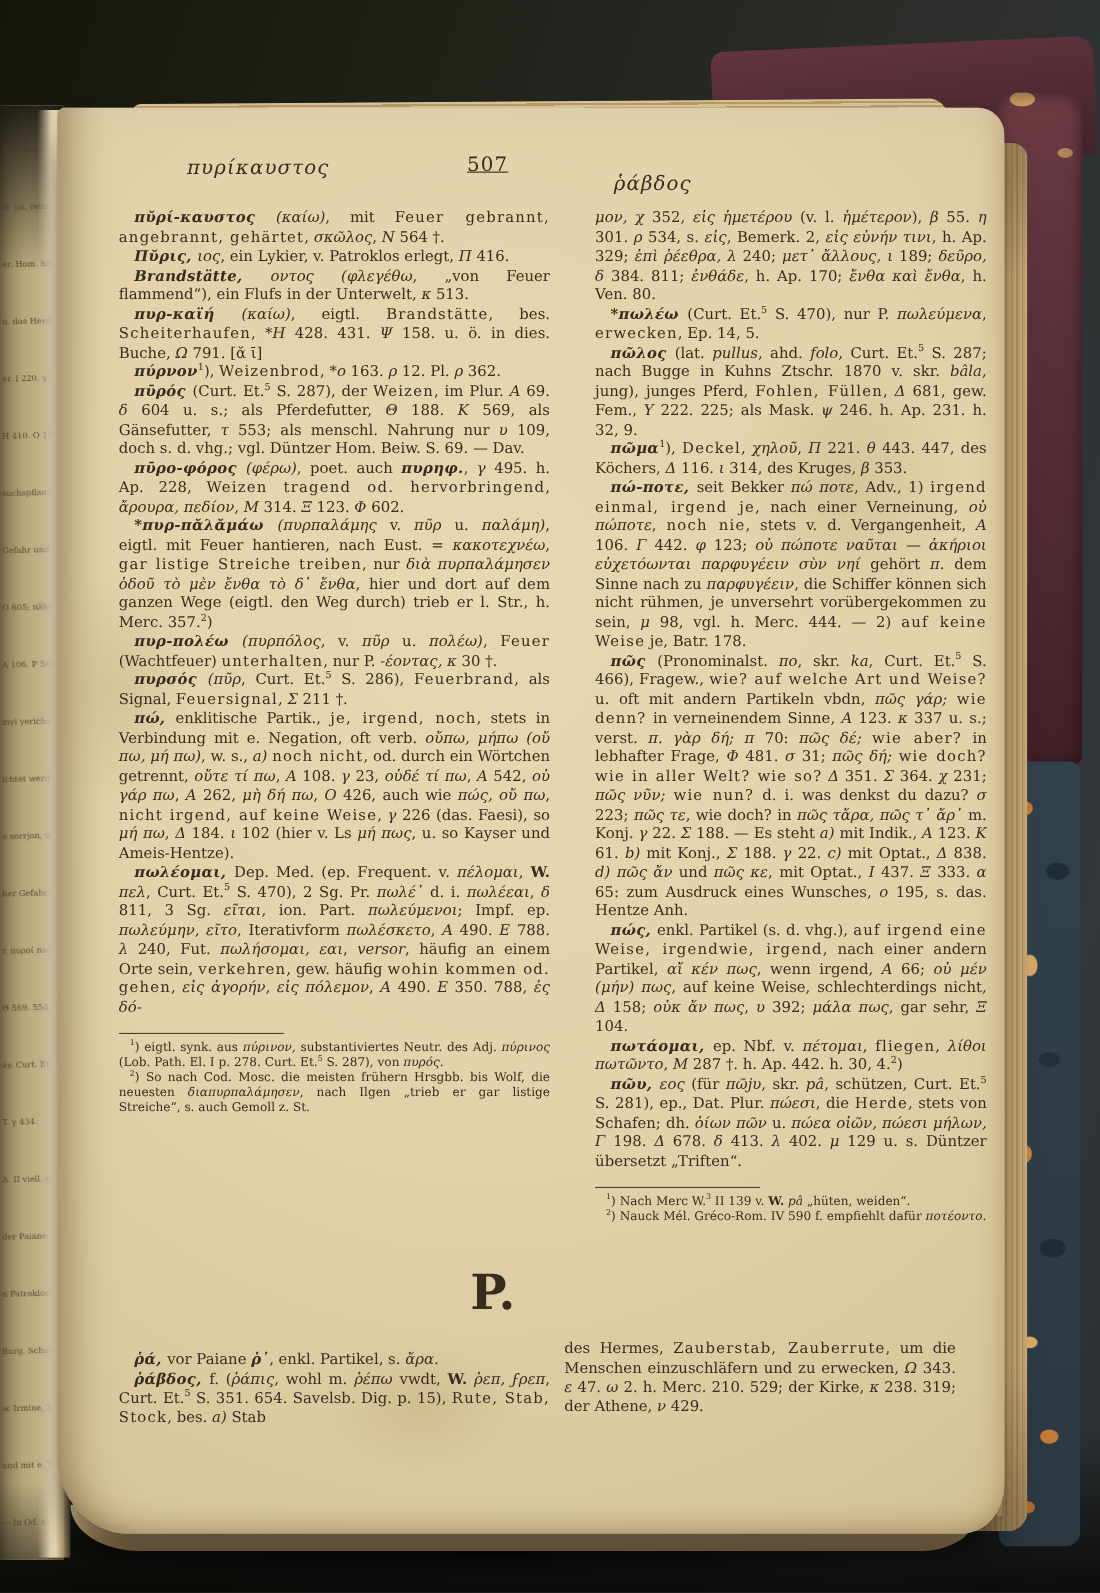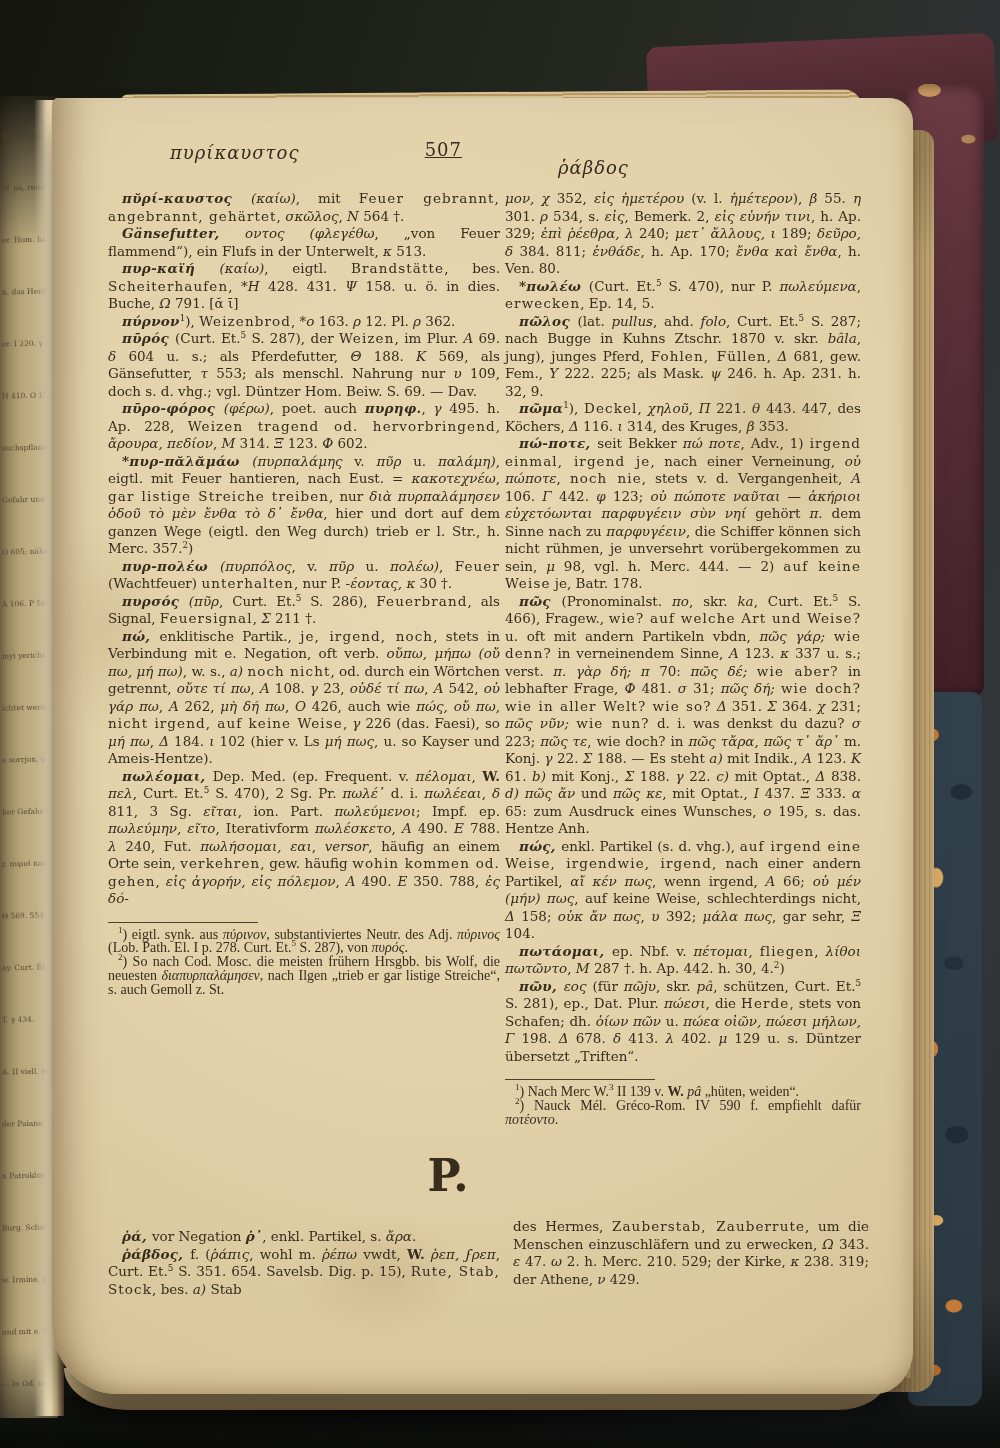--- a/index.html
+++ b/index.html
@@ -71,7 +71,7 @@
   .rh-right{left:506px;top:44px;margin-top:15px;}
   .col{position:absolute;text-align:justify;font-size:13.5px;line-height:17.5px;margin-left:13px;}
   .col-left{left:43px;top:92px;width:392px;}
-  .col-right{left:440px;top:92px;width:356px;}
+  .col-right{left:476px;top:92px;width:356px;}
   .bottom-left{left:43px;top:1130px;width:392px;}
   .bottom-right{left:448px;top:1120px;width:356px;}
   .para{margin:0;}

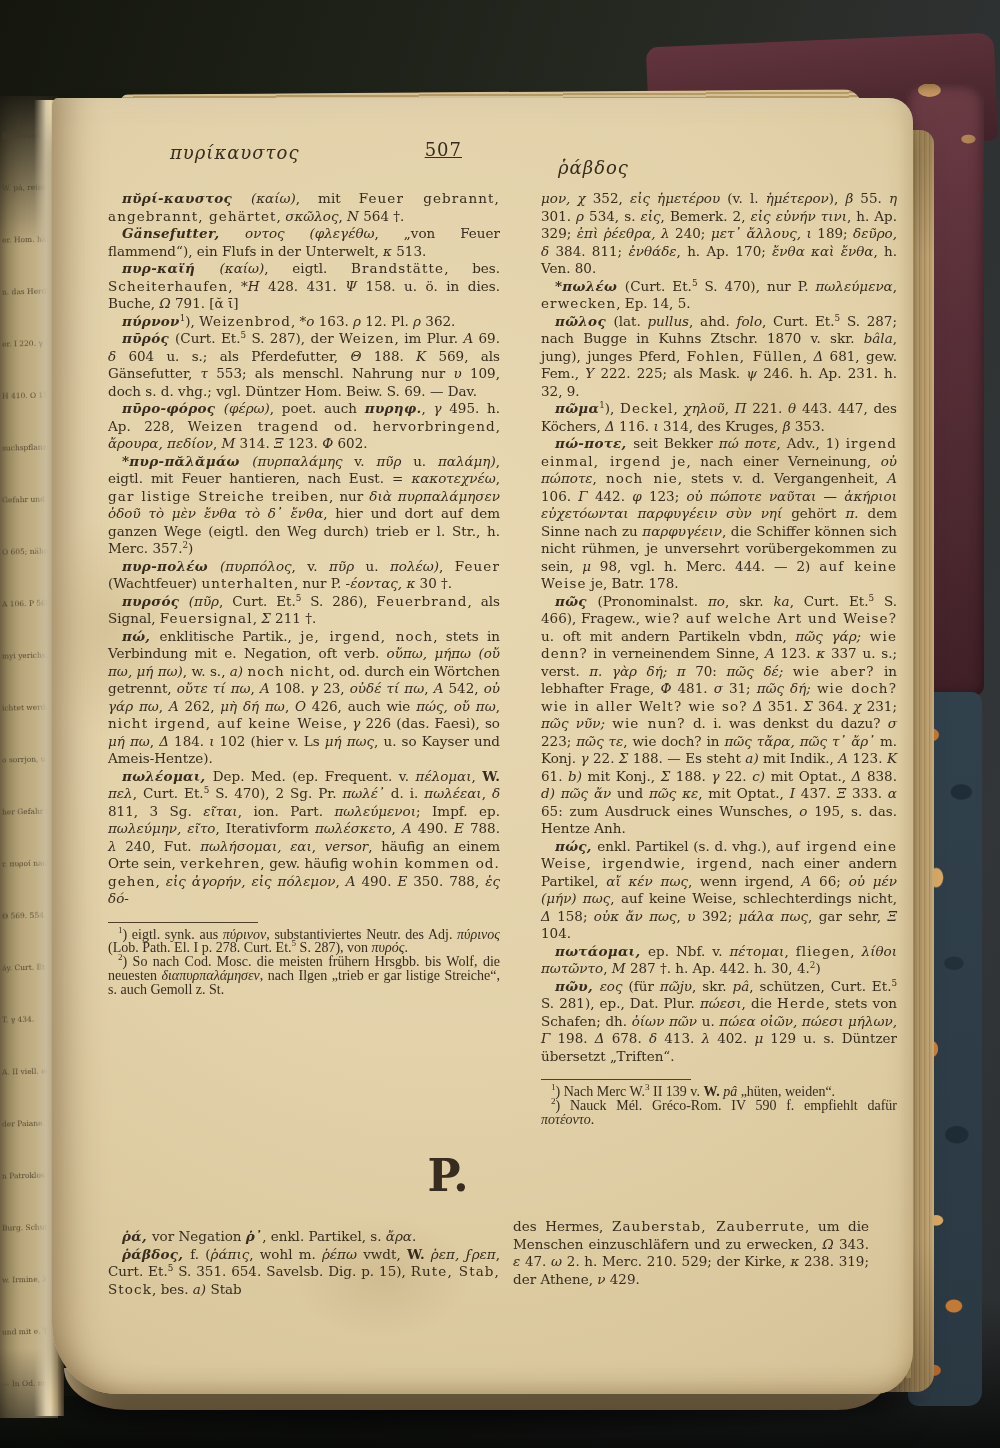--- a/index.html
+++ b/index.html
@@ -143,6 +143,7 @@
     <div class="col col-left">
       <div>
           <p class="para ind"><span class="seg hw">πῠρί-καυστος </span><span class="seg gr">(καίω)</span><span class="seg de">, mit </span><span class="seg sp">Feuer gebrannt, angebrannt, gehärtet</span><span class="seg de">, </span><span class="seg gr">σκῶλος</span><span class="seg de">, </span><span class="seg it">N</span><span class="seg de"> 564 †.</span></p>
+          <p class="para ind"><span class="seg hw">Πῠρις, </span><span class="seg gr">ιος</span><span class="seg de">, ein Lykier, v. Patroklos erlegt, </span><span class="seg it">Π</span><span class="seg de"> 416.</span></p>
           <p class="para ind"><span class="seg hw">Gänsefutter, </span><span class="seg gr">οντος (φλεγέθω</span><span class="seg de">, „von Feuer flammend“), ein Flufs in der Unterwelt, </span><span class="seg gr">κ</span><span class="seg de"> 513.</span></p>
           <p class="para ind"><span class="seg hw">πυρ-καϊή </span><span class="seg gr">(καίω)</span><span class="seg de">, eigtl. </span><span class="seg sp">Brandstätte</span><span class="seg de">, bes. </span><span class="seg sp">Scheiterhaufen</span><span class="seg de">, *</span><span class="seg it">H</span><span class="seg de"> 428. 431. </span><span class="seg it">Ψ</span><span class="seg de"> 158. u. ö. in dies. Buche, </span><span class="seg it">Ω</span><span class="seg de"> 791. [ᾰ ῑ]</span></p>
           <p class="para ind"><span class="seg hw">πύρνον</span><span class="seg sup">1</span><span class="seg de">), </span><span class="seg sp">Weizenbrod</span><span class="seg de">, *</span><span class="seg gr">ο</span><span class="seg de"> 163. </span><span class="seg gr">ρ</span><span class="seg de"> 12. Pl. </span><span class="seg gr">ρ</span><span class="seg de"> 362.</span></p>

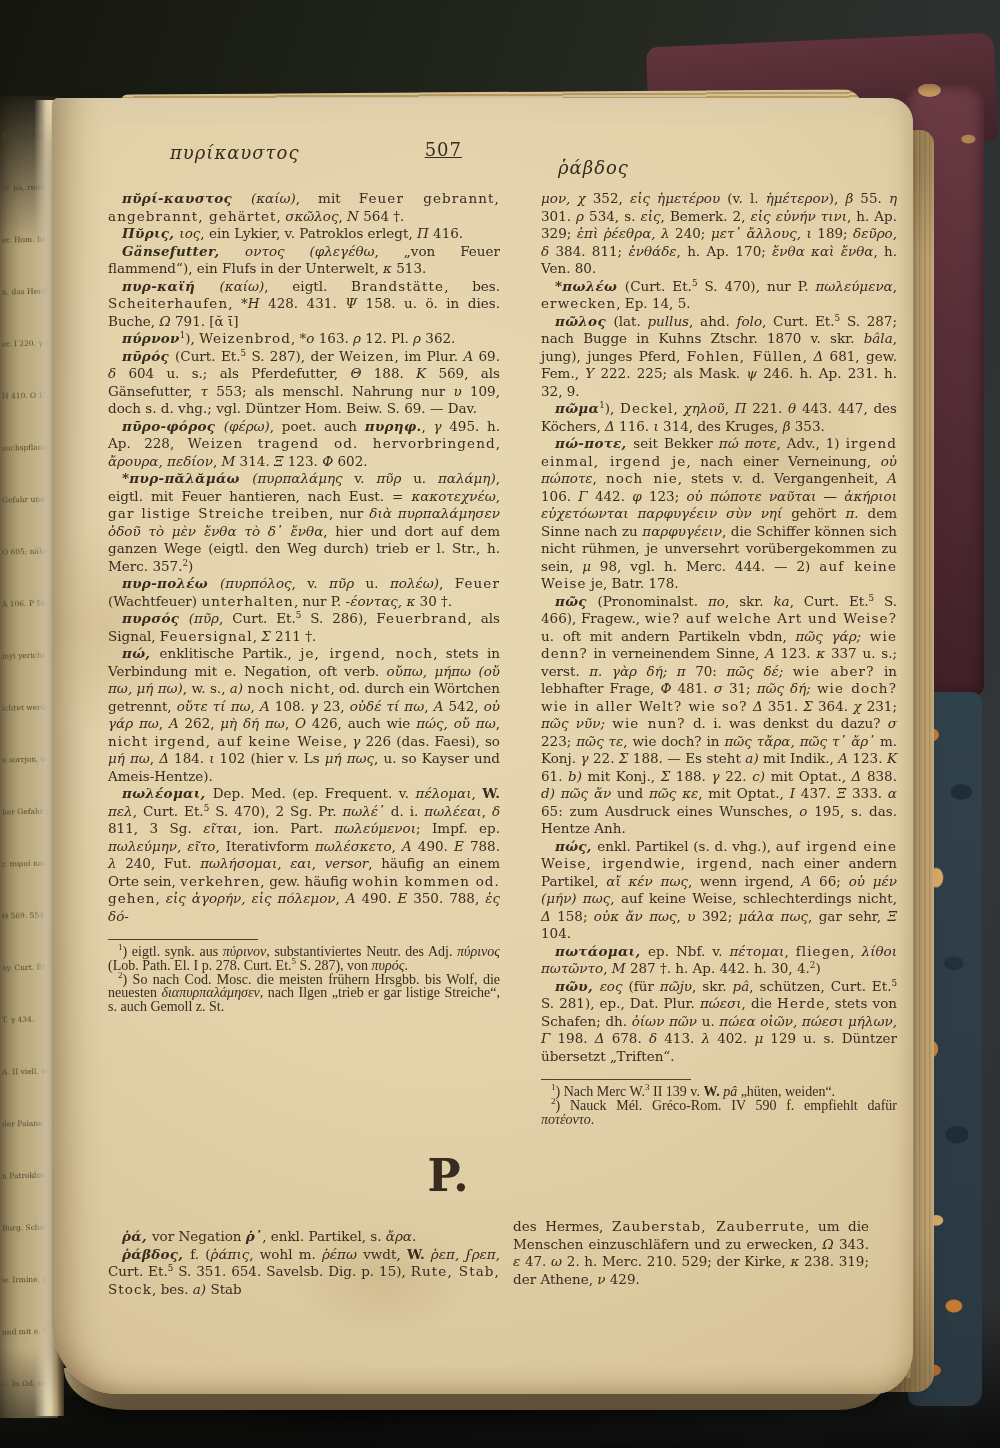--- a/index.html
+++ b/index.html
@@ -144,7 +144,7 @@
       <div>
           <p class="para ind"><span class="seg hw">πῠρί-καυστος </span><span class="seg gr">(καίω)</span><span class="seg de">, mit </span><span class="seg sp">Feuer gebrannt, angebrannt, gehärtet</span><span class="seg de">, </span><span class="seg gr">σκῶλος</span><span class="seg de">, </span><span class="seg it">N</span><span class="seg de"> 564 †.</span></p>
           <p class="para ind"><span class="seg hw">Πῠρις, </span><span class="seg gr">ιος</span><span class="seg de">, ein Lykier, v. Patroklos erlegt, </span><span class="seg it">Π</span><span class="seg de"> 416.</span></p>
-          <p class="para ind"><span class="seg hw">Gänsefutter, </span><span class="seg gr">οντος (φλεγέθω</span><span class="seg de">, „von Feuer flammend“), ein Flufs in der Unterwelt, </span><span class="seg gr">κ</span><span class="seg de"> 513.</span></p>
+          <p class="para ind"><span class="seg hw">Brandstätte, </span><span class="seg gr">οντος (φλεγέθω</span><span class="seg de">, „von Feuer flammend“), ein Flufs in der Unterwelt, </span><span class="seg gr">κ</span><span class="seg de"> 513.</span></p>
           <p class="para ind"><span class="seg hw">πυρ-καϊή </span><span class="seg gr">(καίω)</span><span class="seg de">, eigtl. </span><span class="seg sp">Brandstätte</span><span class="seg de">, bes. </span><span class="seg sp">Scheiterhaufen</span><span class="seg de">, *</span><span class="seg it">H</span><span class="seg de"> 428. 431. </span><span class="seg it">Ψ</span><span class="seg de"> 158. u. ö. in dies. Buche, </span><span class="seg it">Ω</span><span class="seg de"> 791. [ᾰ ῑ]</span></p>
           <p class="para ind"><span class="seg hw">πύρνον</span><span class="seg sup">1</span><span class="seg de">), </span><span class="seg sp">Weizenbrod</span><span class="seg de">, *</span><span class="seg gr">ο</span><span class="seg de"> 163. </span><span class="seg gr">ρ</span><span class="seg de"> 12. Pl. </span><span class="seg gr">ρ</span><span class="seg de"> 362.</span></p>
           <p class="para ind"><span class="seg hw">πῡρός </span><span class="seg de">(Curt. Et.</span><span class="seg sup">5</span><span class="seg de"> S. 287), der </span><span class="seg sp">Weizen</span><span class="seg de">, im Plur. </span><span class="seg it">Α</span><span class="seg de"> 69. </span><span class="seg gr">δ</span><span class="seg de"> 604 u. s.; als Pferdefutter, </span><span class="seg it">Θ</span><span class="seg de"> 188. </span><span class="seg it">Κ</span><span class="seg de"> 569, als Gänsefutter, </span><span class="seg gr">τ</span><span class="seg de"> 553; als menschl. Nahrung nur </span><span class="seg gr">υ</span><span class="seg de"> 109, doch s. d. vhg.; vgl. Düntzer Hom. Beiw. S. 69. — Dav.</span></p>

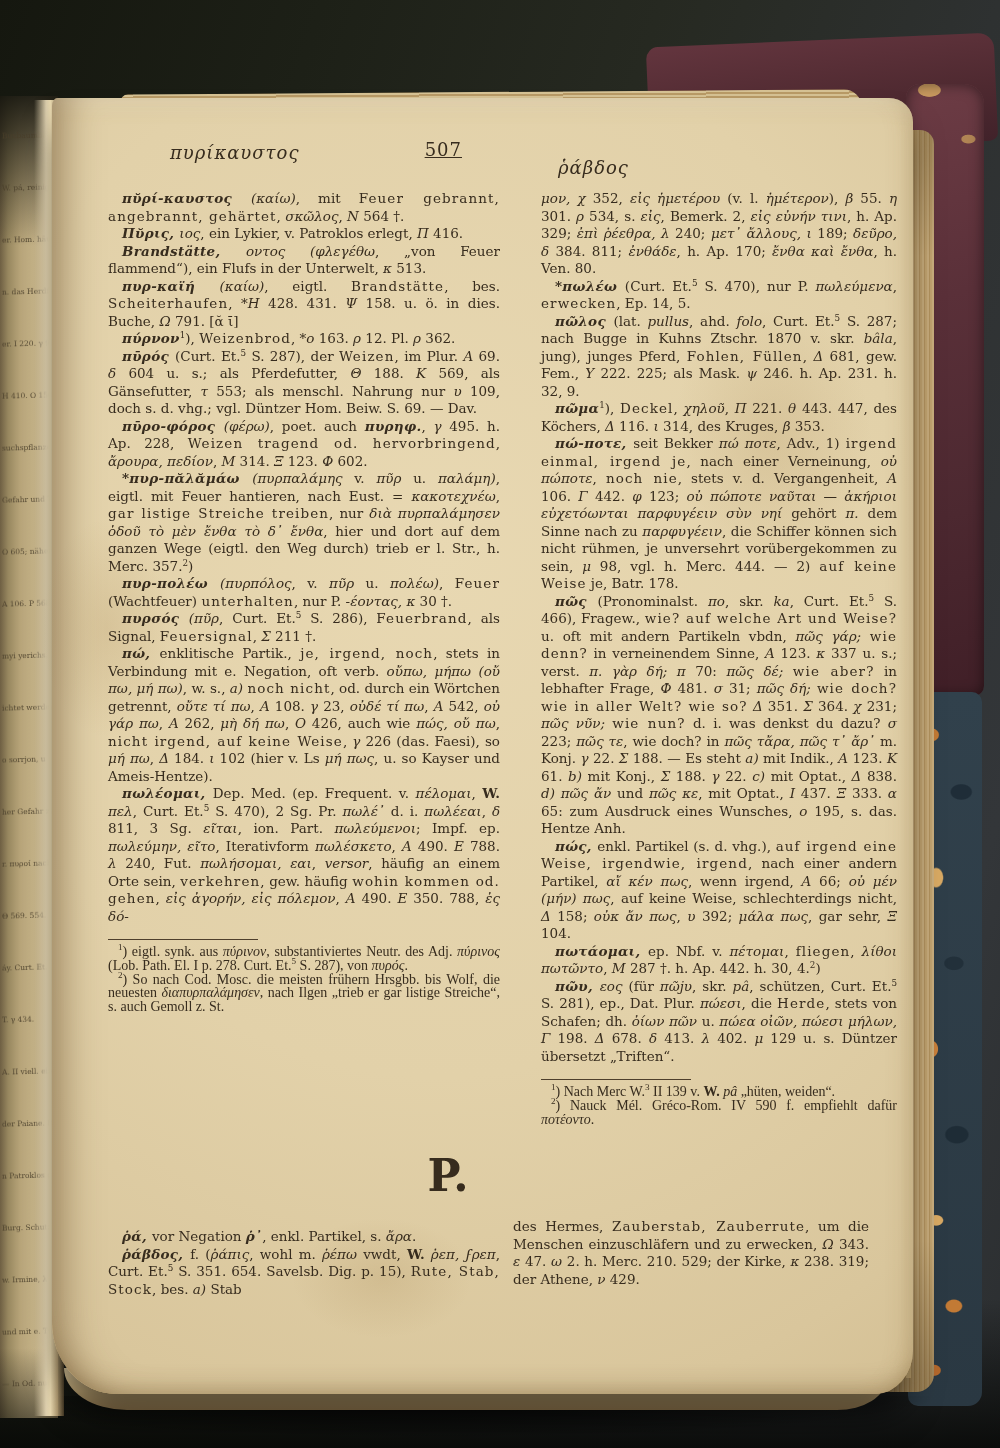--- a/index.html
+++ b/index.html
@@ -83,7 +83,7 @@
   .sp{letter-spacing:1.1px;}
   .b{font-weight:bold;}
   .sup{vertical-align:super;font-size:.65em;line-height:0;}
-  .footnotes{margin-top:14px;font-size:14px;line-height:13.8px;font-family:Liberation Serif, serif;}
+  .footnotes{margin-top:14px;font-size:11px;line-height:13.8px;}
   .footnotes::before{content:"";display:block;width:150px;border-top:1px solid #4e3f2c;margin-bottom:5px;}
   .footnotes .para.ind{text-indent:10px;}
   .section-heading{position:absolute;left:336px;top:1052px;width:120px;text-align:center;

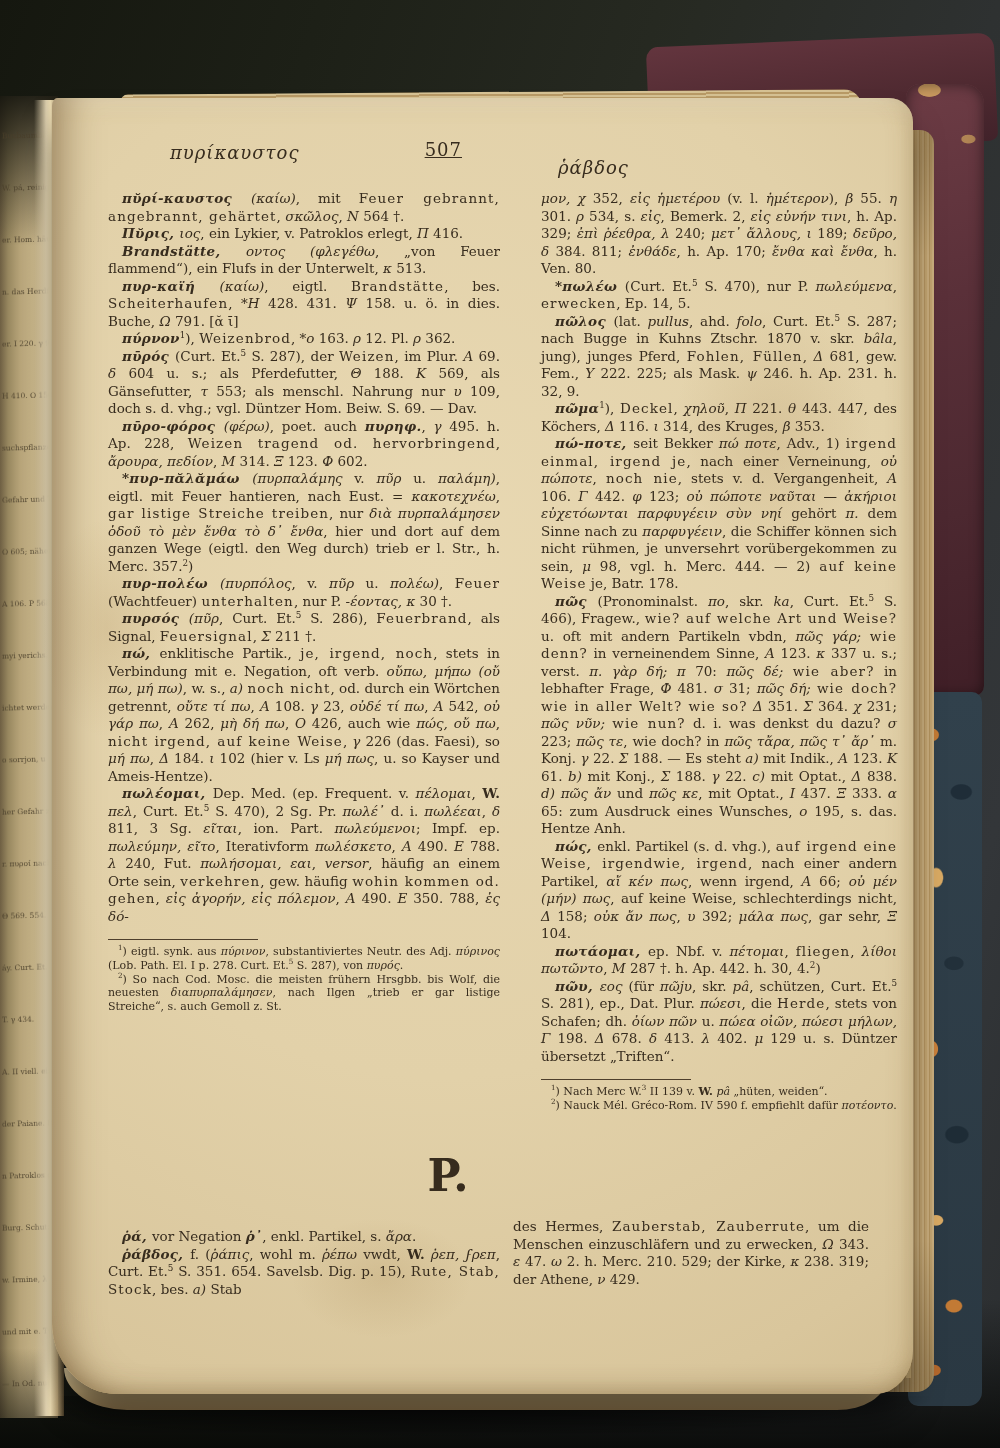--- a/index.html
+++ b/index.html
@@ -182,7 +182,7 @@
     <div class="section-heading">P.</div>
 
     <div class="col bottom-left">
-        <p class="para ind"><span class="seg hw">ῥά, </span><span class="seg de">vor Negation </span><span class="seg hw">ῥ᾽</span><span class="seg de">, enkl. Partikel, s. </span><span class="seg gr">ἄρα</span><span class="seg de">.</span></p>
+        <p class="para ind"><span class="seg hw">ῥά, </span><span class="seg de">vor Paiane </span><span class="seg hw">ῥ᾽</span><span class="seg de">, enkl. Partikel, s. </span><span class="seg gr">ἄρα</span><span class="seg de">.</span></p>
         <p class="para ind"><span class="seg hw">ῥάβδος, </span><span class="seg de">f. (</span><span class="seg gr">ῥάπις</span><span class="seg de">, wohl m. </span><span class="seg gr">ῥέπω</span><span class="seg de"> vwdt, </span><span class="seg b">W.</span><span class="seg de"> </span><span class="seg gr">ῥεπ, ϝρεπ</span><span class="seg de">, Curt. Et.</span><span class="seg sup">5</span><span class="seg de"> S. 351. 654. Savelsb. Dig. p. 15), </span><span class="seg sp">Rute, Stab, Stock</span><span class="seg de">, bes. </span><span class="seg it">a)</span><span class="seg de"> Stab</span></p>
       </div>
     <div class="col bottom-right">

